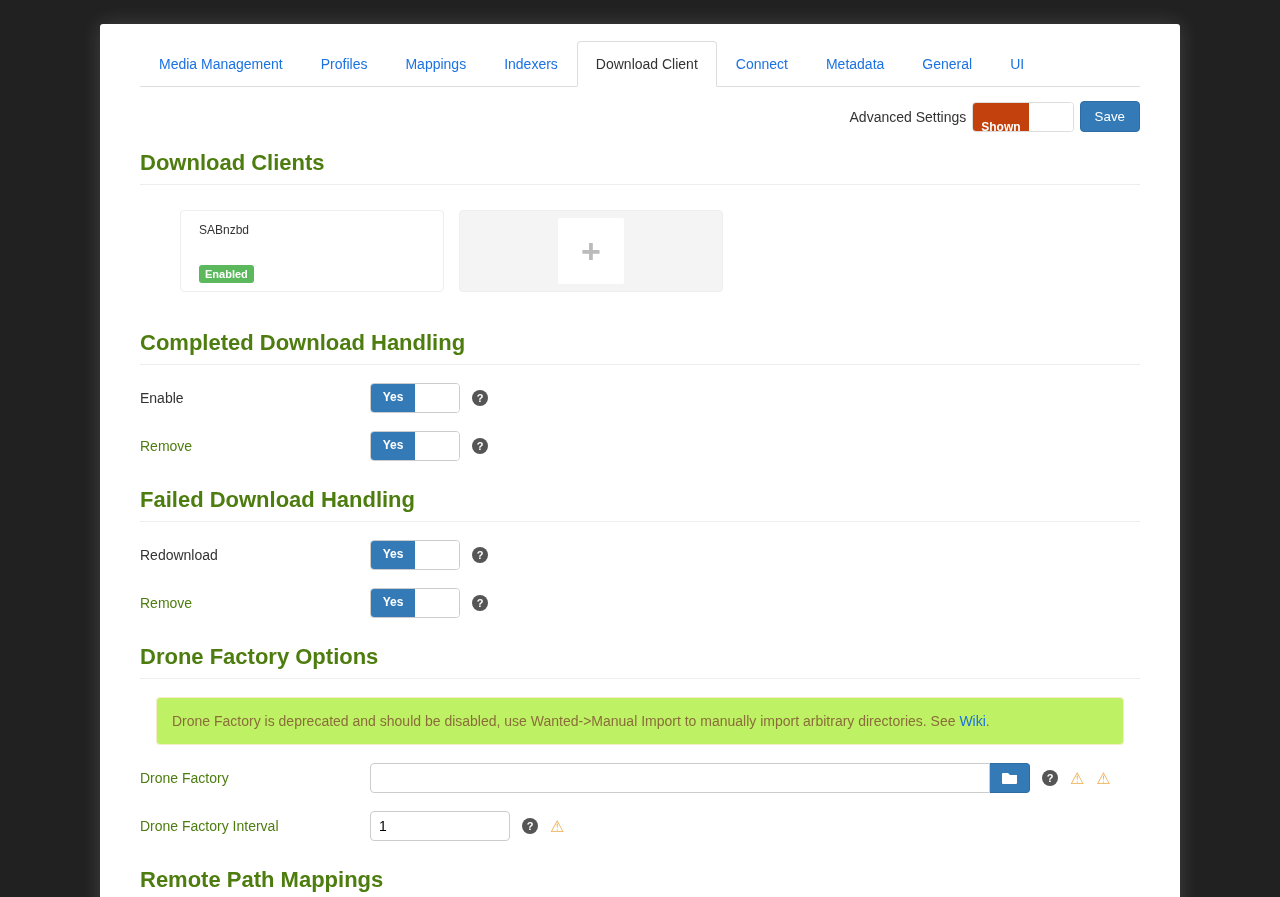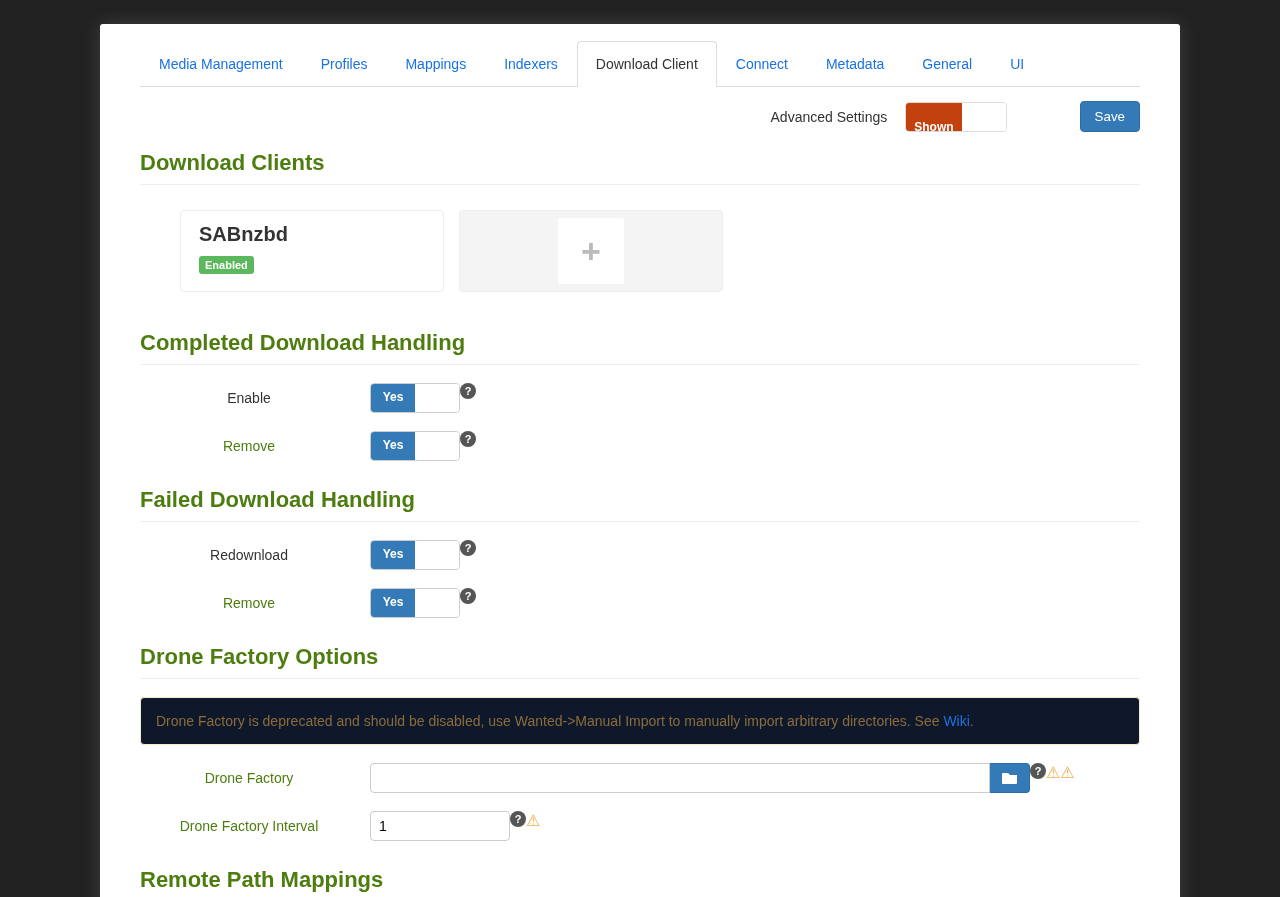--- a/index.html
+++ b/index.html
@@ -8,7 +8,7 @@
 .tabs{display:flex;border-bottom:1px solid #ddd;margin:12px -0px;padding-top:16px}
 .tab{padding:14px 18px;color:#1b72e2;cursor:pointer;position:relative;top:1px;border:1px solid transparent;border-bottom:none}
 .tab.active{color:#333;border:1px solid #ddd;border-bottom:1px solid #fff;border-radius:4px 4px 0 0;background:#fff}
-.top-row{display:flex;justify-content:flex-end;align-items:center;margin:14px 0 6px;gap:18px}
+.top-row{display:flex;justify-content:flex-end;align-items:center;margin:14px 0 6px;gap:6px}
 .adv-label{font-size:14px;color:#333}
 .toggle{display:inline-flex;border:1px solid #ddd;border-radius:4px;overflow:hidden;height:30px}
 .toggle .on{background:#c2410c;color:#fff;padding:17px 8px;font-size:12px;font-weight:600}

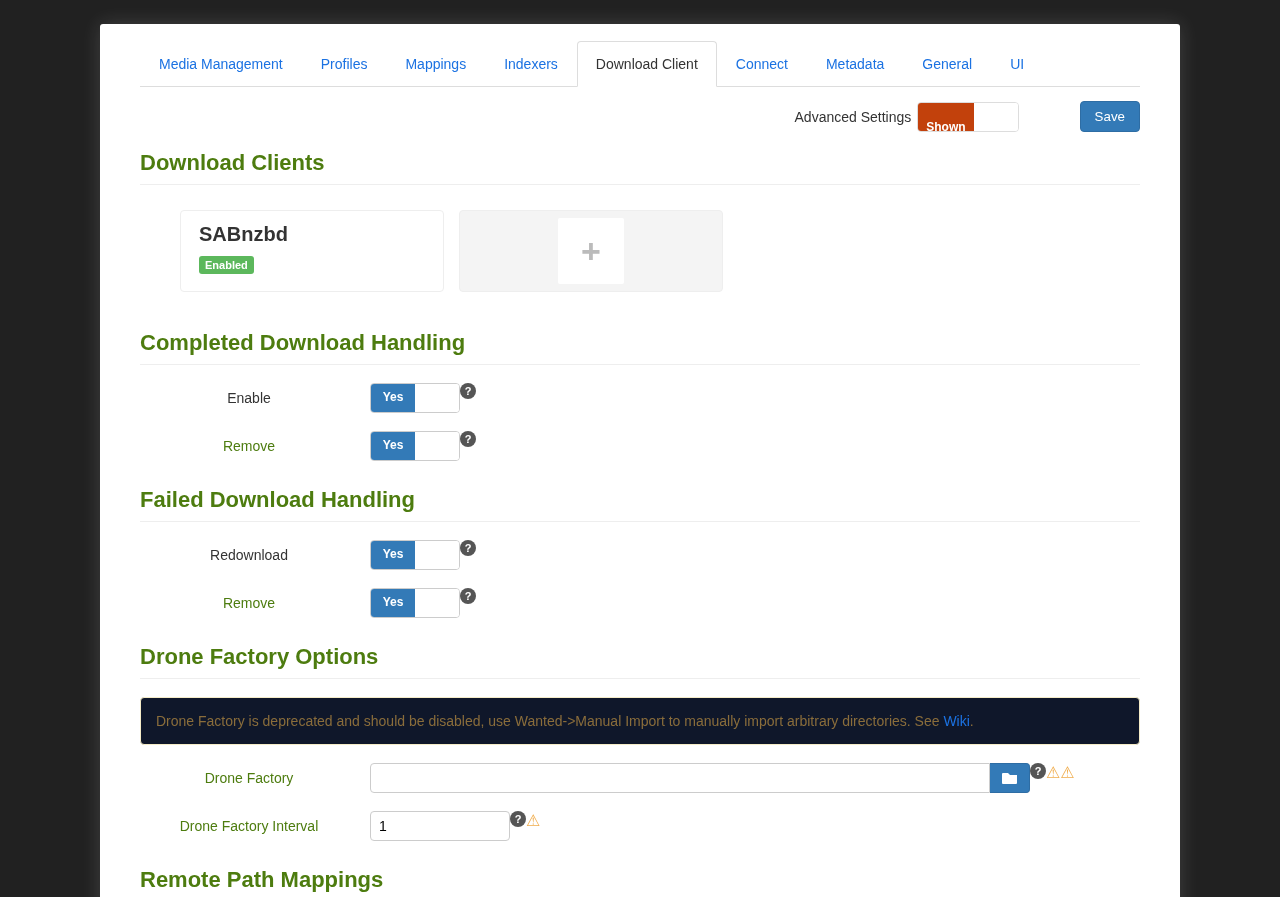--- a/index.html
+++ b/index.html
@@ -13,7 +13,7 @@
 .toggle{display:inline-flex;border:1px solid #ddd;border-radius:4px;overflow:hidden;height:30px}
 .toggle .on{background:#c2410c;color:#fff;padding:17px 8px;font-size:12px;font-weight:600}
 .toggle .off{background:#fff;width:44px}
-.btn-save{background:#337ab7;color:#fff;border:1px solid #2e6da4;border-radius:4px;padding:7px 14px;margin-left:55px;cursor:pointer}
+.btn-save{background:#337ab7;color:#fff;border:1px solid #2e6da4;border-radius:4px;padding:7px 14px;cursor:pointer}
 h2.section{font-size:22px;font-weight:700;color:#4d7c0f;border-bottom:1px solid #eee;padding:8px 0;margin-top:10px}
 .clients{display:flex;gap:15px;padding:25px 0 20px 40px}
 .client-card{width:264px;height:82px;border:1px solid #eee;border-radius:4px;padding:12px 18px;background:#fff;cursor:pointer}

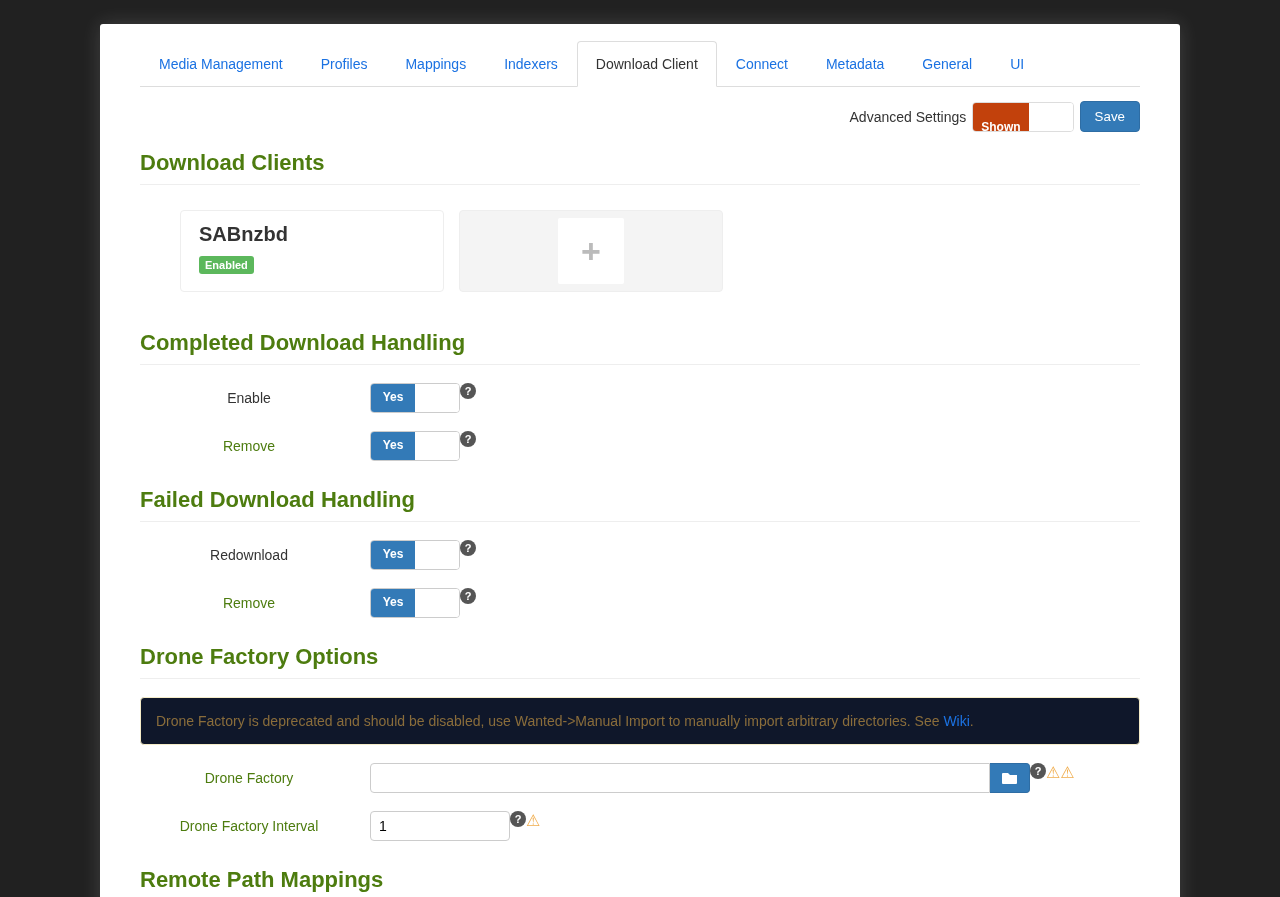--- a/index.html
+++ b/index.html
@@ -17,7 +17,7 @@
 h2.section{font-size:22px;font-weight:700;color:#4d7c0f;border-bottom:1px solid #eee;padding:8px 0;margin-top:10px}
 .clients{display:flex;gap:15px;padding:25px 0 20px 40px}
 .client-card{width:264px;height:82px;border:1px solid #eee;border-radius:4px;padding:12px 18px;background:#fff;cursor:pointer}
-.client-card h3{font-size:20px;font-weight:700;color:#333;margin-bottom:10px}
+.client-card h3{font-size:12px;font-weight:400;color:#333;margin-bottom:28px}
 .badge{background:#5cb85c;color:#fff;font-size:11px;font-weight:600;padding:3px 6px;border-radius:3px}
 .add-card{width:264px;height:82px;background:#f4f4f4;border:1px solid #eee;border-radius:4px;display:flex;align-items:center;justify-content:center;cursor:pointer}
 .add-inner{width:66px;height:66px;background:#fff;display:flex;align-items:center;justify-content:center;border-radius:2px}

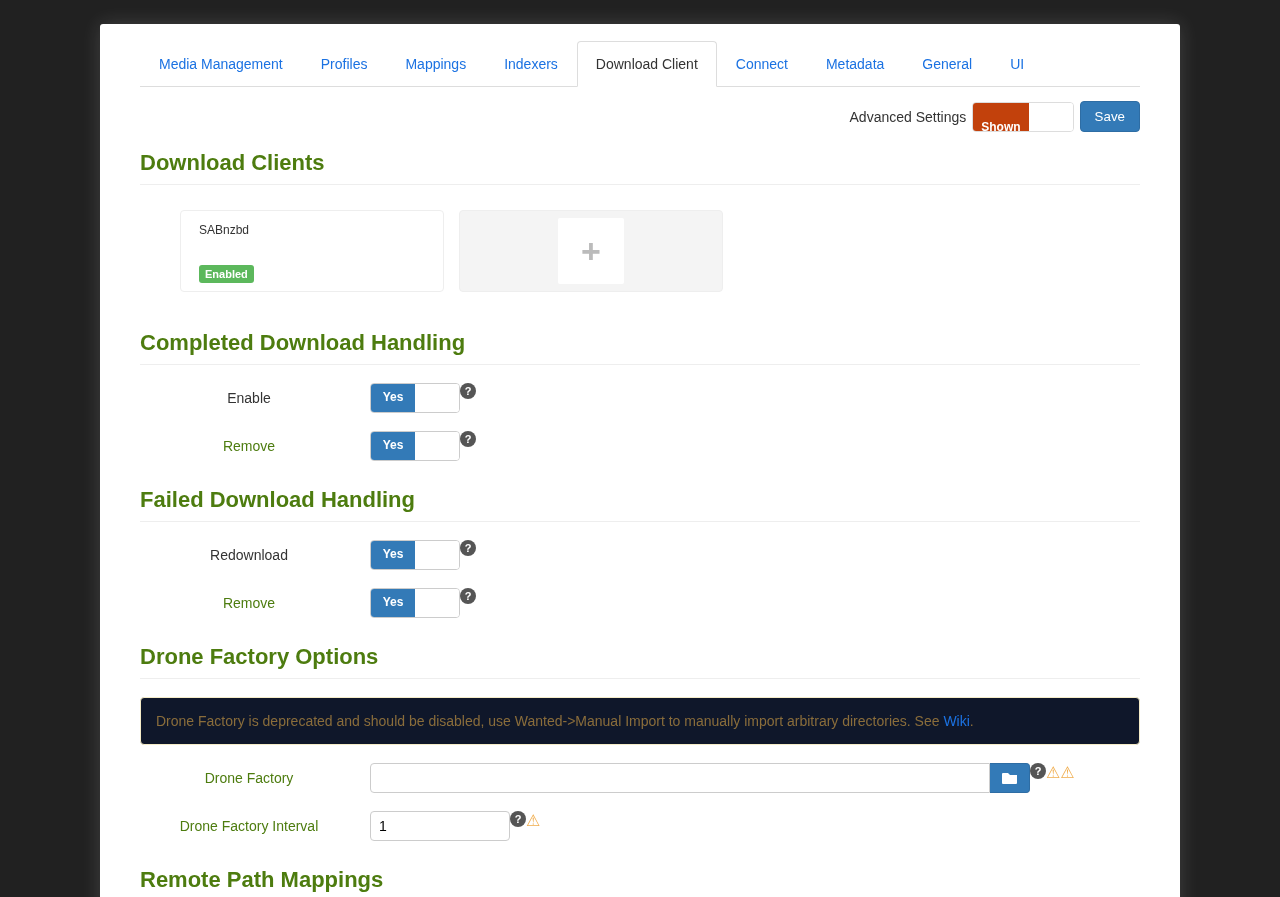--- a/index.html
+++ b/index.html
@@ -23,7 +23,7 @@
 .add-inner{width:66px;height:66px;background:#fff;display:flex;align-items:center;justify-content:center;border-radius:2px}
 .plus-icon{font-size:34px;color:#bbb;font-weight:700}
 .form-row{display:flex;align-items:center;margin:18px 0}
-.form-label{width:230px;text-align:center;padding-right:12px;font-weight:400;color:#333}
+.form-label{width:230px;text-align:left;padding-right:12px;font-weight:400;color:#333}
 .form-label.advanced{color:#4d7c0f}
 .form-ctl{display:flex;gap:0}
 .yn-toggle{display:inline-flex;border:1px solid #ccc;border-radius:4px;overflow:hidden;height:30px;width:90px}

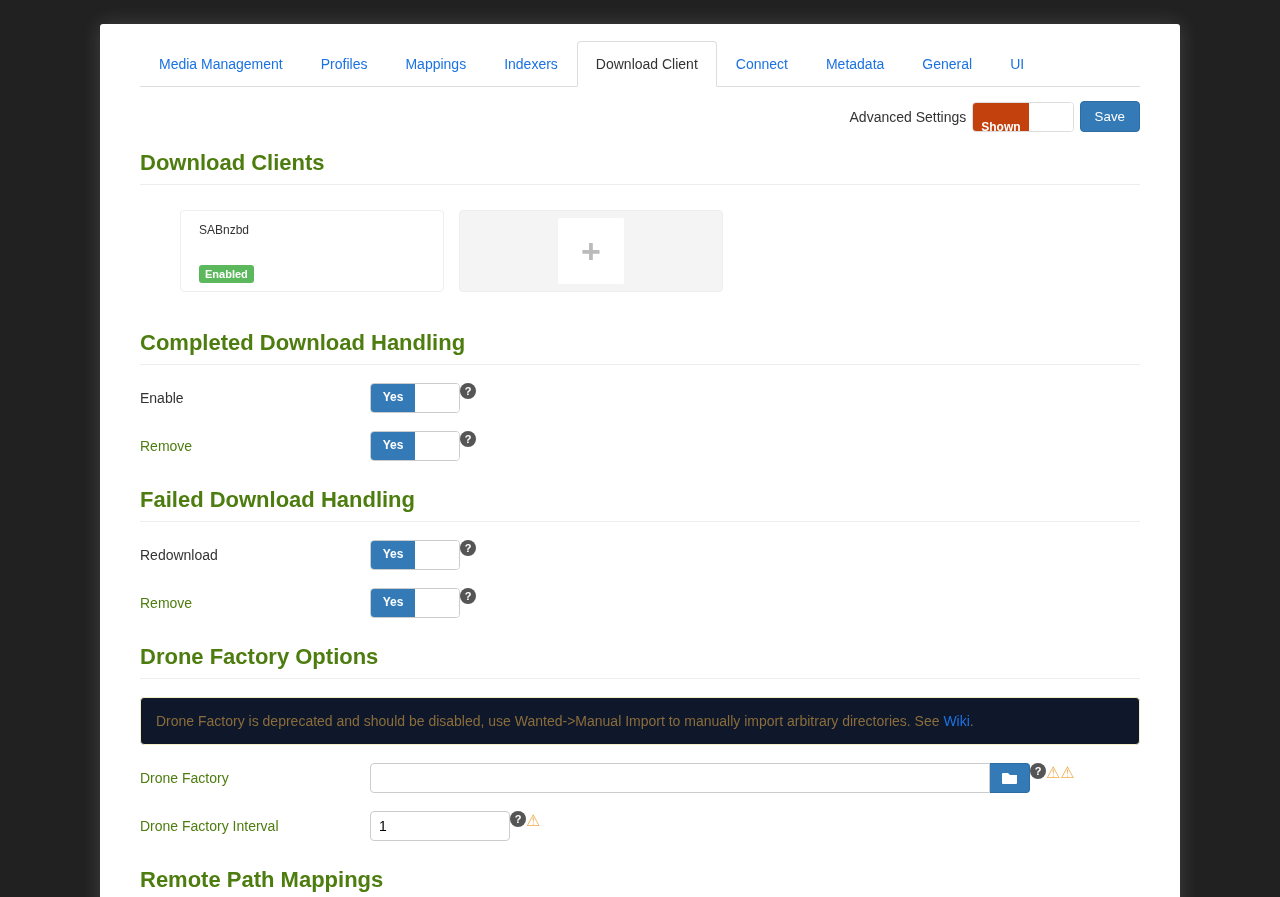--- a/index.html
+++ b/index.html
@@ -25,7 +25,7 @@
 .form-row{display:flex;align-items:center;margin:18px 0}
 .form-label{width:230px;text-align:left;padding-right:12px;font-weight:400;color:#333}
 .form-label.advanced{color:#4d7c0f}
-.form-ctl{display:flex;gap:0}
+.form-ctl{display:flex;align-items:center;gap:12px}
 .yn-toggle{display:inline-flex;border:1px solid #ccc;border-radius:4px;overflow:hidden;height:30px;width:90px}
 .yn-toggle .yes{background:#337ab7;color:#fff;padding:6px 10px;font-size:12px;font-weight:600;flex:0 0 44px;text-align:center}
 .yn-toggle .blank{background:#fff;flex:1}

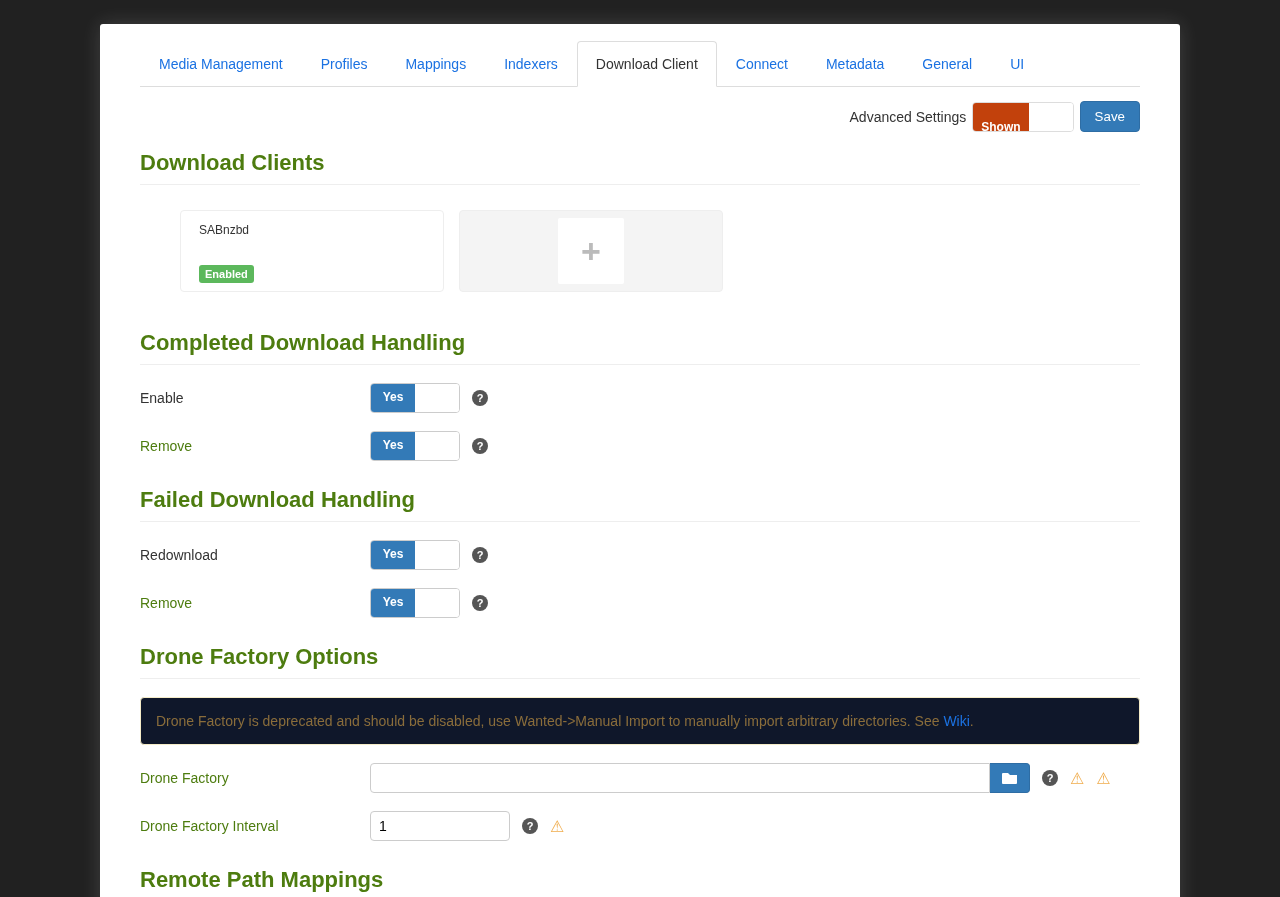--- a/index.html
+++ b/index.html
@@ -31,7 +31,7 @@
 .yn-toggle .blank{background:#fff;flex:1}
 .help-icon{width:16px;height:16px;border-radius:50%;background:#555;color:#fff;font-size:11px;font-weight:700;display:inline-flex;align-items:center;justify-content:center;cursor:default}
 .warn-icon{color:#f0ad4e;font-size:16px}
-.alert{background:#0f172a;border:1px solid #f5ecc8;color:#8a6d3b;padding:15px;border-radius:4px;margin:18px 0}
+.alert{background:#bef264;border:1px solid #f5ecc8;color:#8a6d3b;padding:15px;border-radius:4px;margin:18px 16px}
 .alert a{color:#1b72e2;text-decoration:none}
 .input-text{height:30px;border:1px solid #ccc;border-radius:4px 0 0 4px;padding:4px 8px;width:620px;font-size:14px}
 .input-group{display:flex}

